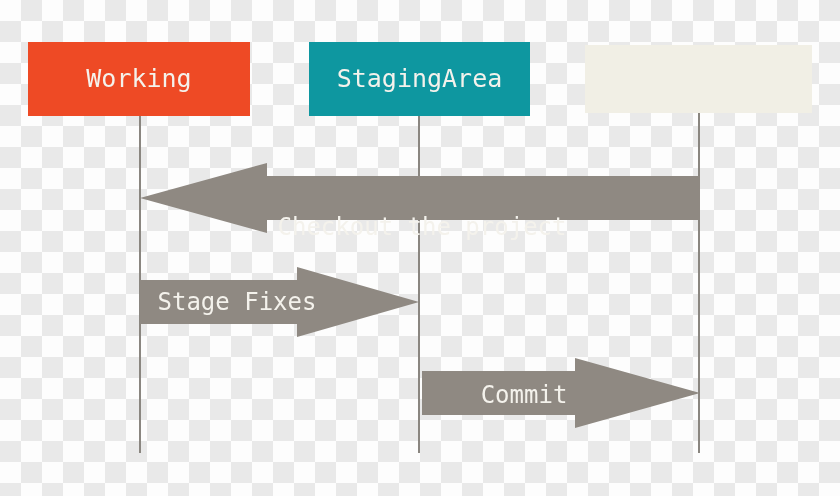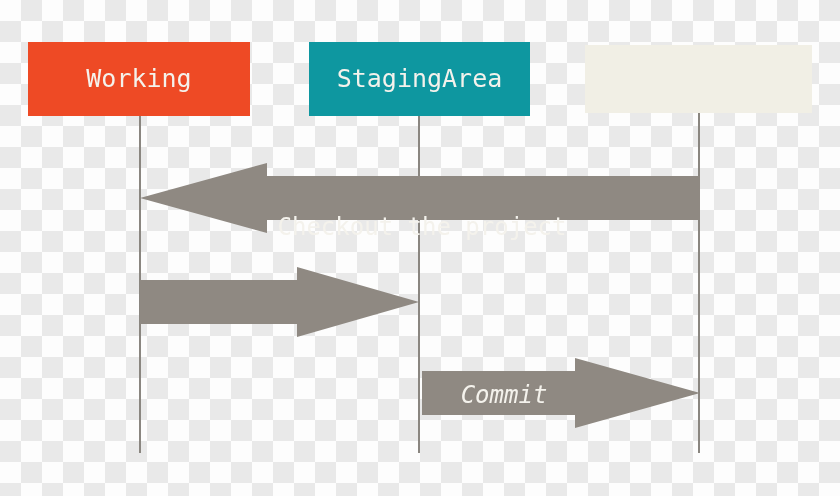--- a/index.html
+++ b/index.html
@@ -67,6 +67,7 @@
       <polygon points="0,13 157,13 157,0 279,35 157,70 157,57 0,57" fill="#8f8982"></polygon>
     </svg>
   </div>
+  <span class="arrow-label lbl-stage">Stage Fixes</span>
 
   <div class="arrow" style="left:422px;top:358px;">
     <svg width="278" height="70" viewBox="0 0 278 70">

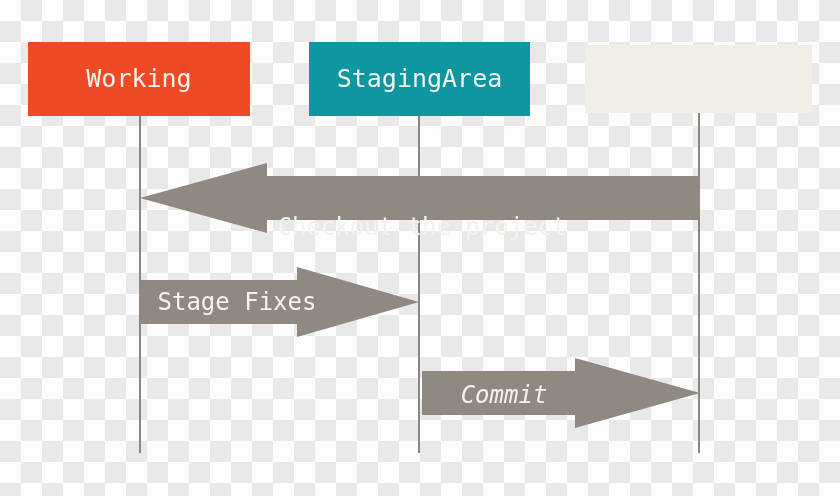--- a/index.html
+++ b/index.html
@@ -34,7 +34,7 @@
   }
   .lbl-checkout{left:422px;top:199px;margin-top:28px;}
   .lbl-stage{left:237px;top:302px;}
-  .lbl-commit{left:504px;top:395px;font-style:italic;}
+  .lbl-commit{left:524px;top:395px;}
 </style>
 </head>
 <body>

